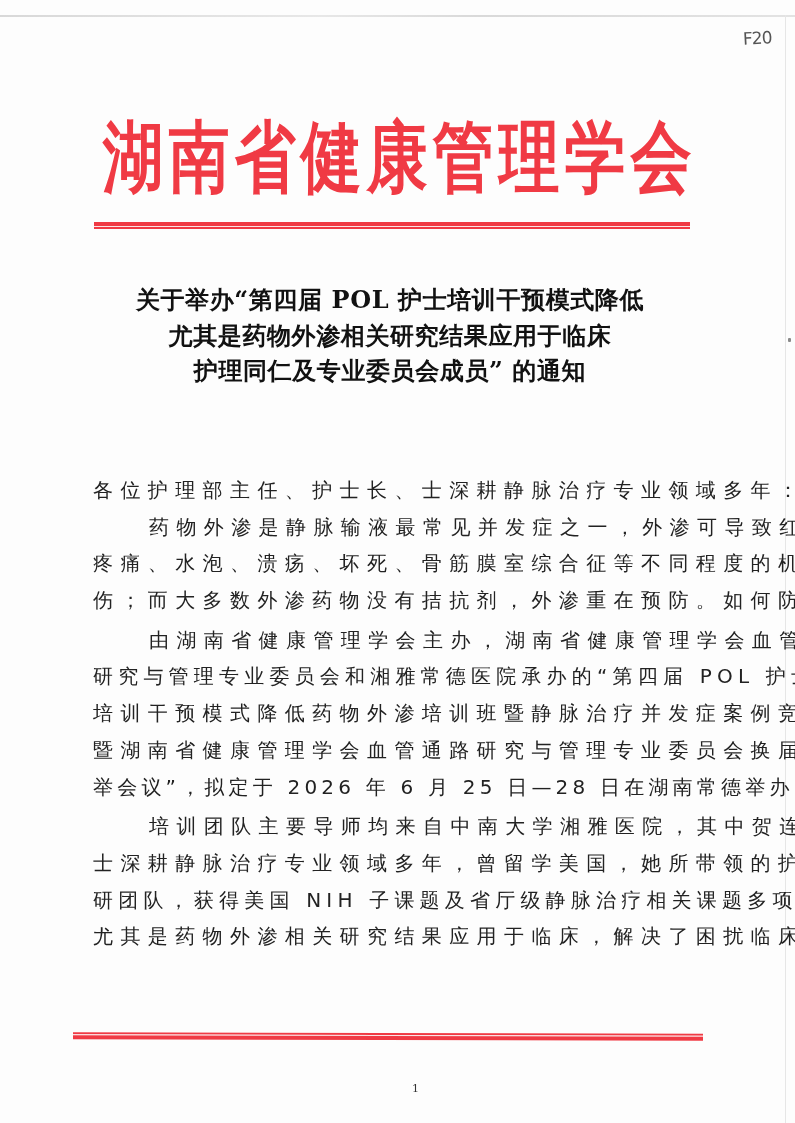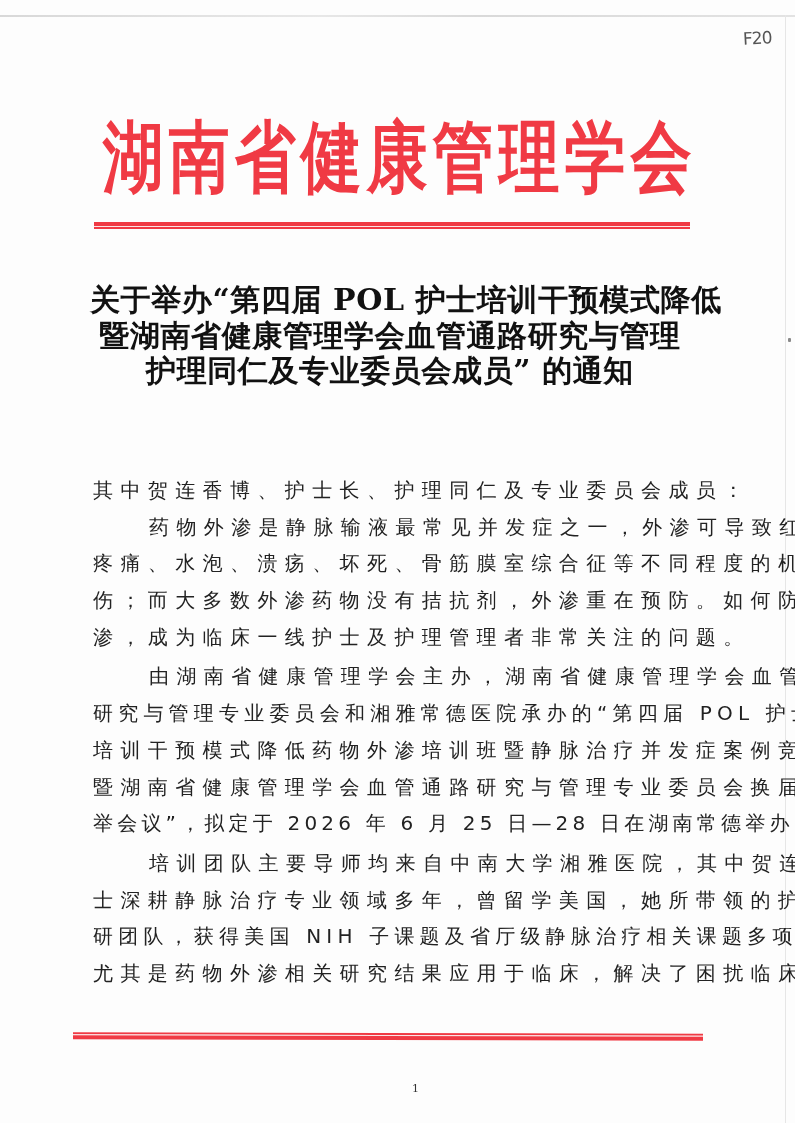--- a/index.html
+++ b/index.html
@@ -92,7 +92,7 @@
       text-align: center;
       font-family: "DejaVu Serif", "Liberation Serif", serif;
       font-weight: bold;
-      font-size: 30px;
+      font-size: 24px;
       line-height: 35.5px;
       color: #111;
       letter-spacing: 0.6px;

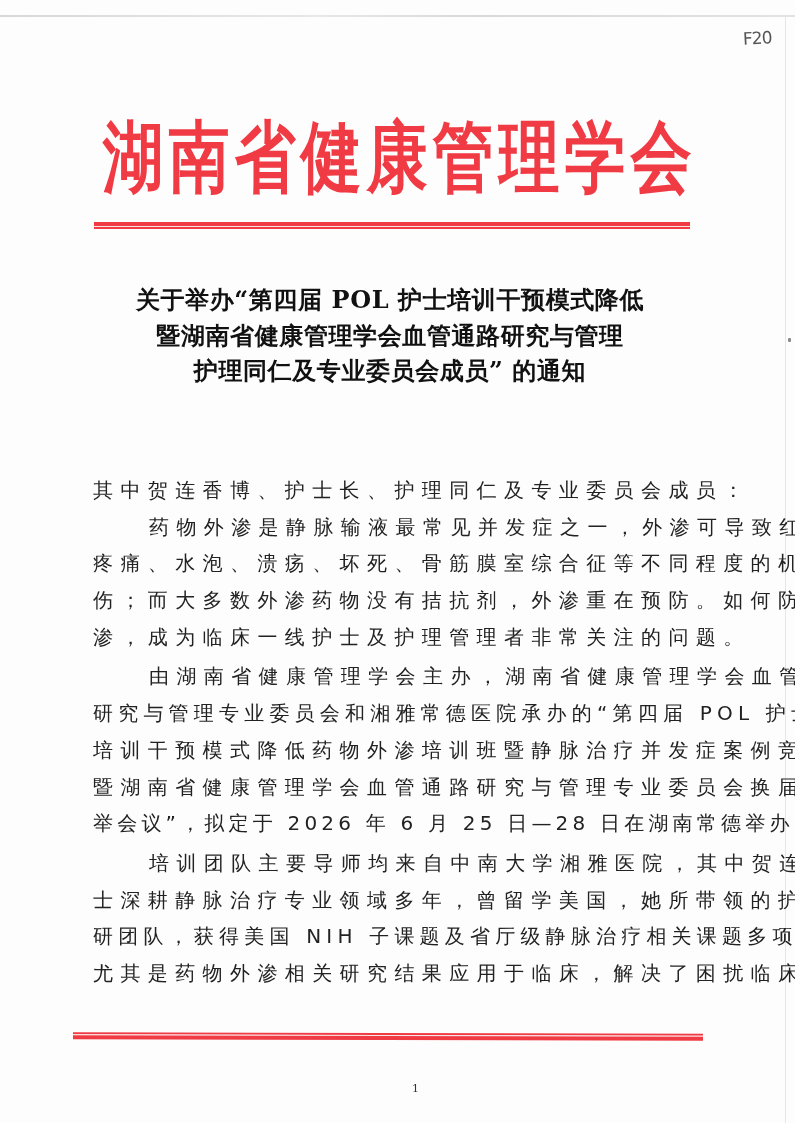--- a/index.html
+++ b/index.html
@@ -166,7 +166,7 @@
 
 <div class="doc-title">
   <div>关于举办“第四届 POL 护士培训干预模式降低</div>
-  <div>暨湖南省健康管理学会血管通路研究与管理</div>
+  <div>尤其是药物外渗相关研究结果应用于临床</div>
   <div>护理同仁及专业委员会成员” 的通知</div>
 </div>
 

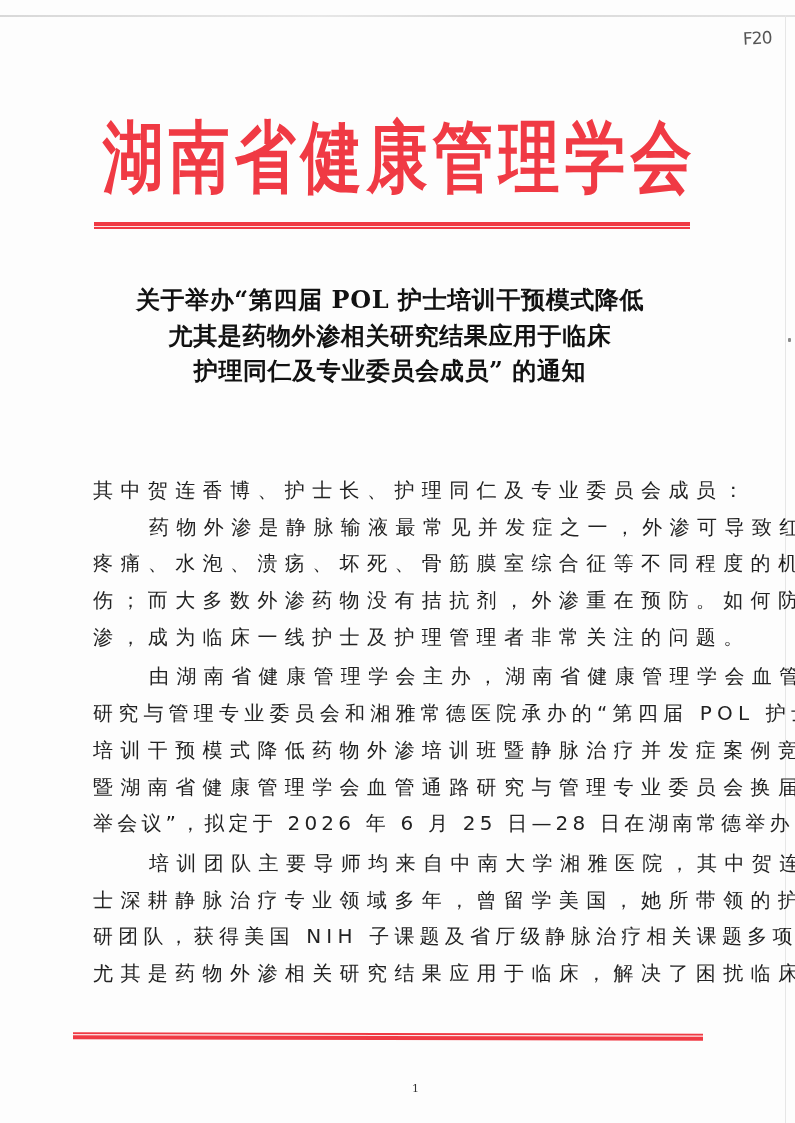--- a/index.html
+++ b/index.html
@@ -171,7 +171,7 @@
 </div>
 
 <div class="body-text">
-  <div class="line">其中贺连香博、护士长、护理同仁及专业委员会成员：</div>
+  <div class="line">各位护理部主任、护士长、士深耕静脉治疗专业领域多年：</div>
 
   <div class="line indent">药物外渗是静脉输液最常见并发症之一，外渗可导致红肿、</div>
   <div class="line">疼痛、水泡、溃疡、坏死、骨筋膜室综合征等不同程度的机体损</div>

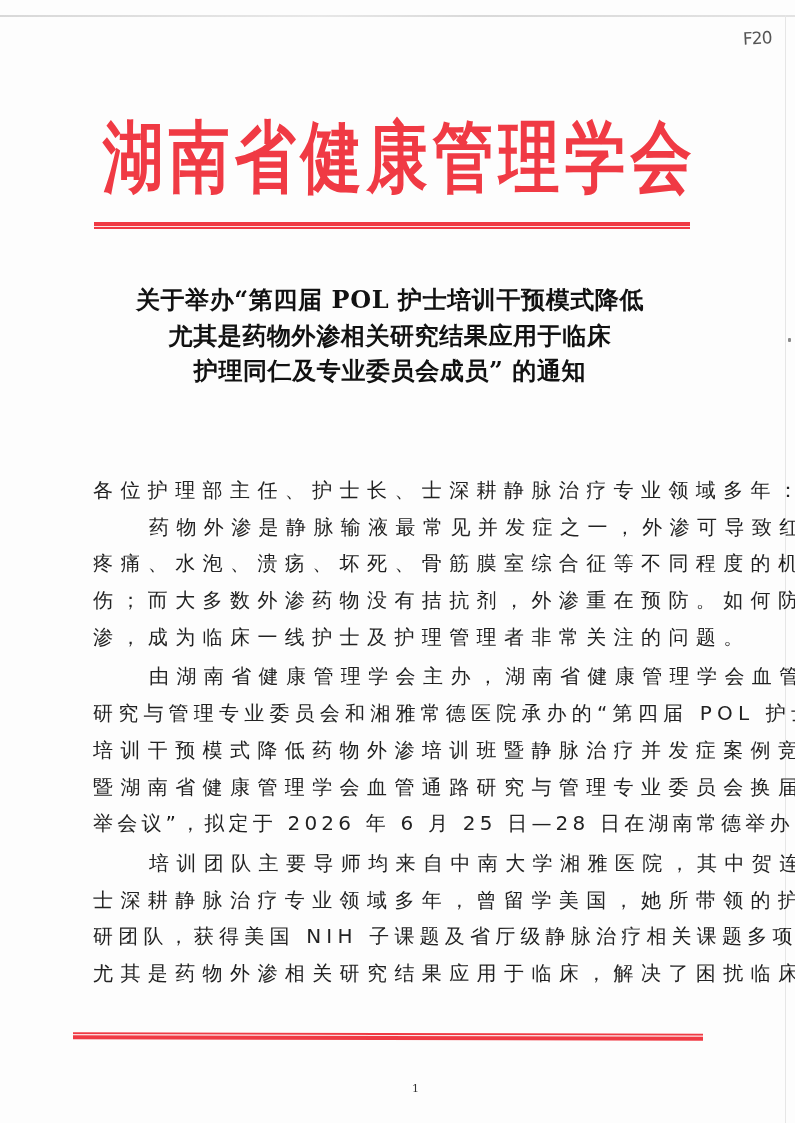--- a/index.html
+++ b/index.html
@@ -176,7 +176,6 @@
   <div class="line indent">药物外渗是静脉输液最常见并发症之一，外渗可导致红肿、</div>
   <div class="line">疼痛、水泡、溃疡、坏死、骨筋膜室综合征等不同程度的机体损</div>
   <div class="line">伤；而大多数外渗药物没有拮抗剂，外渗重在预防。如何防治外</div>
-  <div class="line">渗，成为临床一线护士及护理管理者非常关注的问题。</div>
 
   <div class="line indent para-gap">由湖南省健康管理学会主办，湖南省健康管理学会血管通路</div>
   <div class="line tight2">研究与管理专业委员会和湘雅常德医院承办的“第四届 POL 护士</div>

